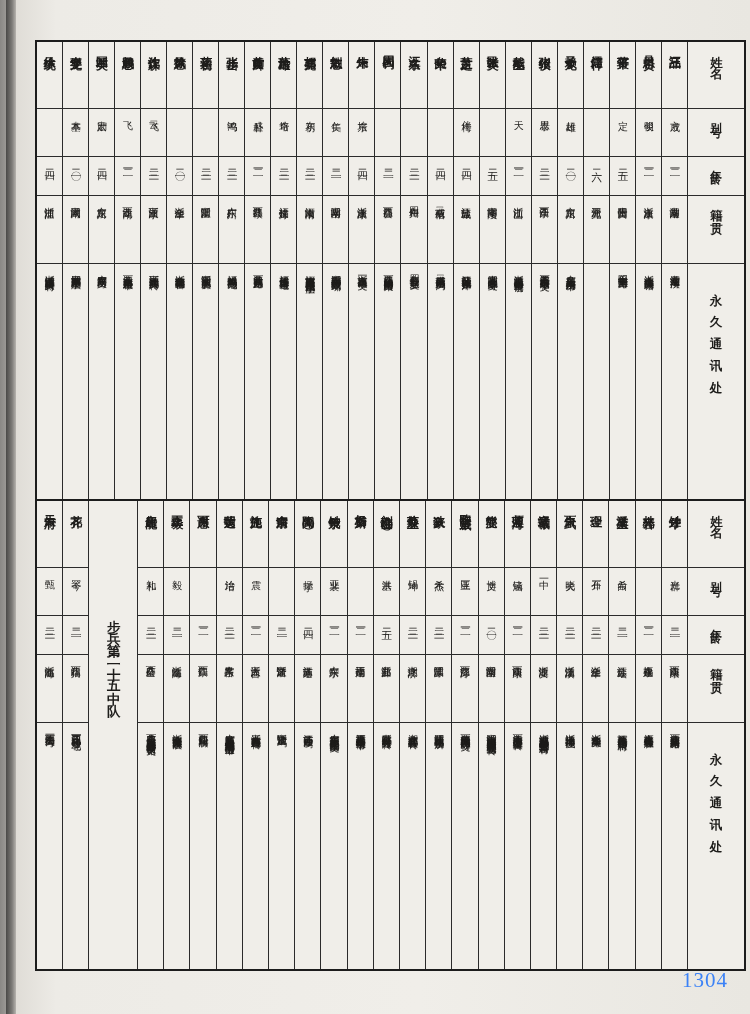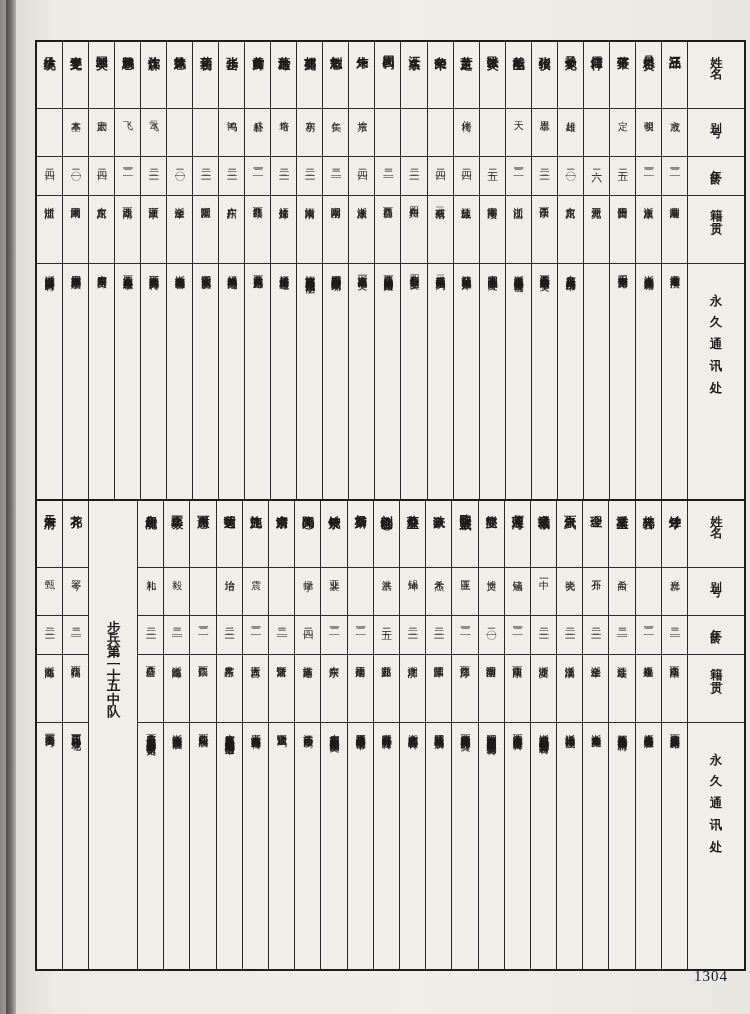--- a/index.html
+++ b/index.html
@@ -58,7 +58,7 @@
   .unit-text{font-size:13.5px;font-weight:bold;letter-spacing:12px;}
   .page-number{
     position:absolute;right:22px;top:968px;
-    font-size:15px;color:#0f172a;letter-spacing:1px;
+    font-size:21px;color:#3b82f6;letter-spacing:1px;
   }
 </style>
 </head>

